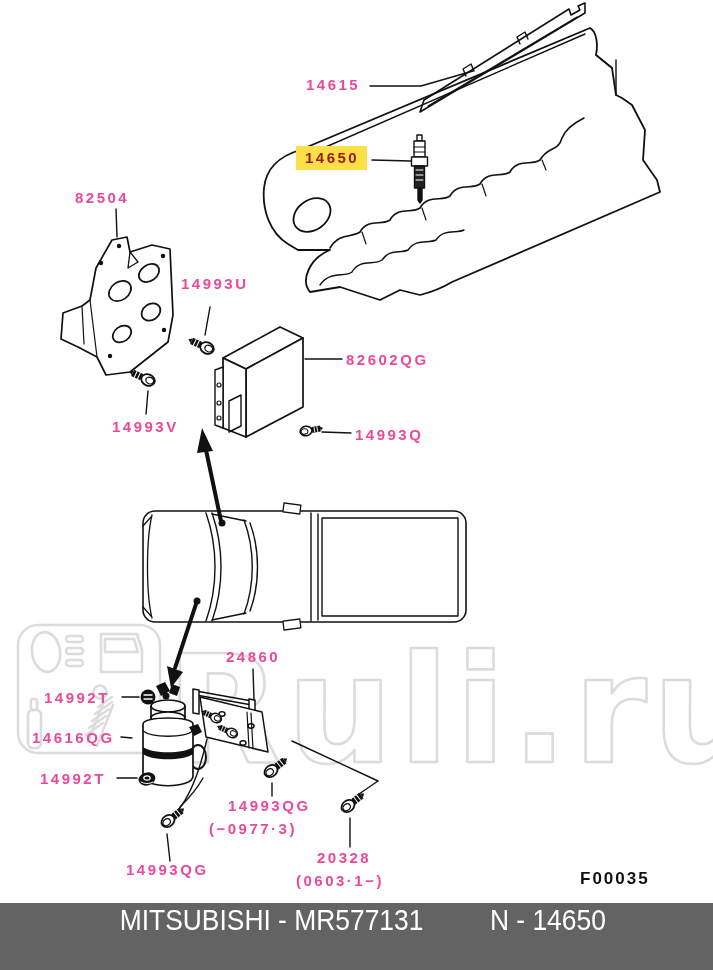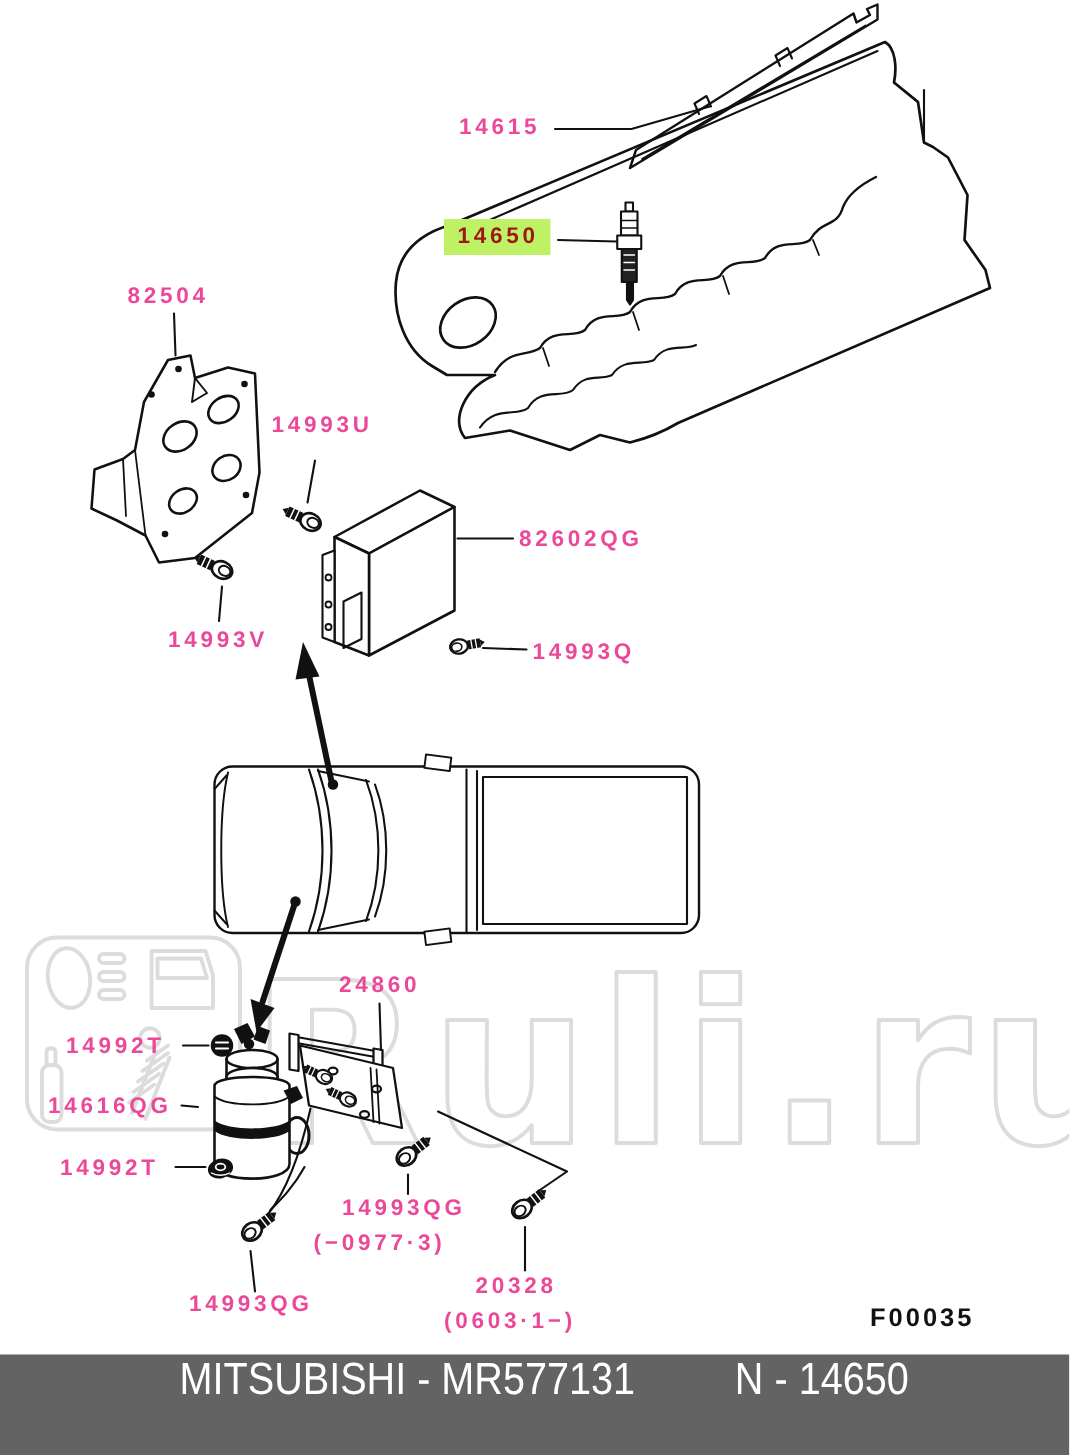--- a/index.html
+++ b/index.html
@@ -13,7 +13,7 @@
     letter-spacing:2.5px;color:#ec4899;white-space:nowrap;
   }
   .hl{
-    background:#bef264;color:#9c1818;padding:3px 8px 4px 9px;
+    background:#fde047;color:#9c1818;padding:3px 8px 4px 9px;
   }
   .figcode{
     position:absolute;z-index:2;font-weight:bold;font-size:17px;letter-spacing:2px;color:#111;

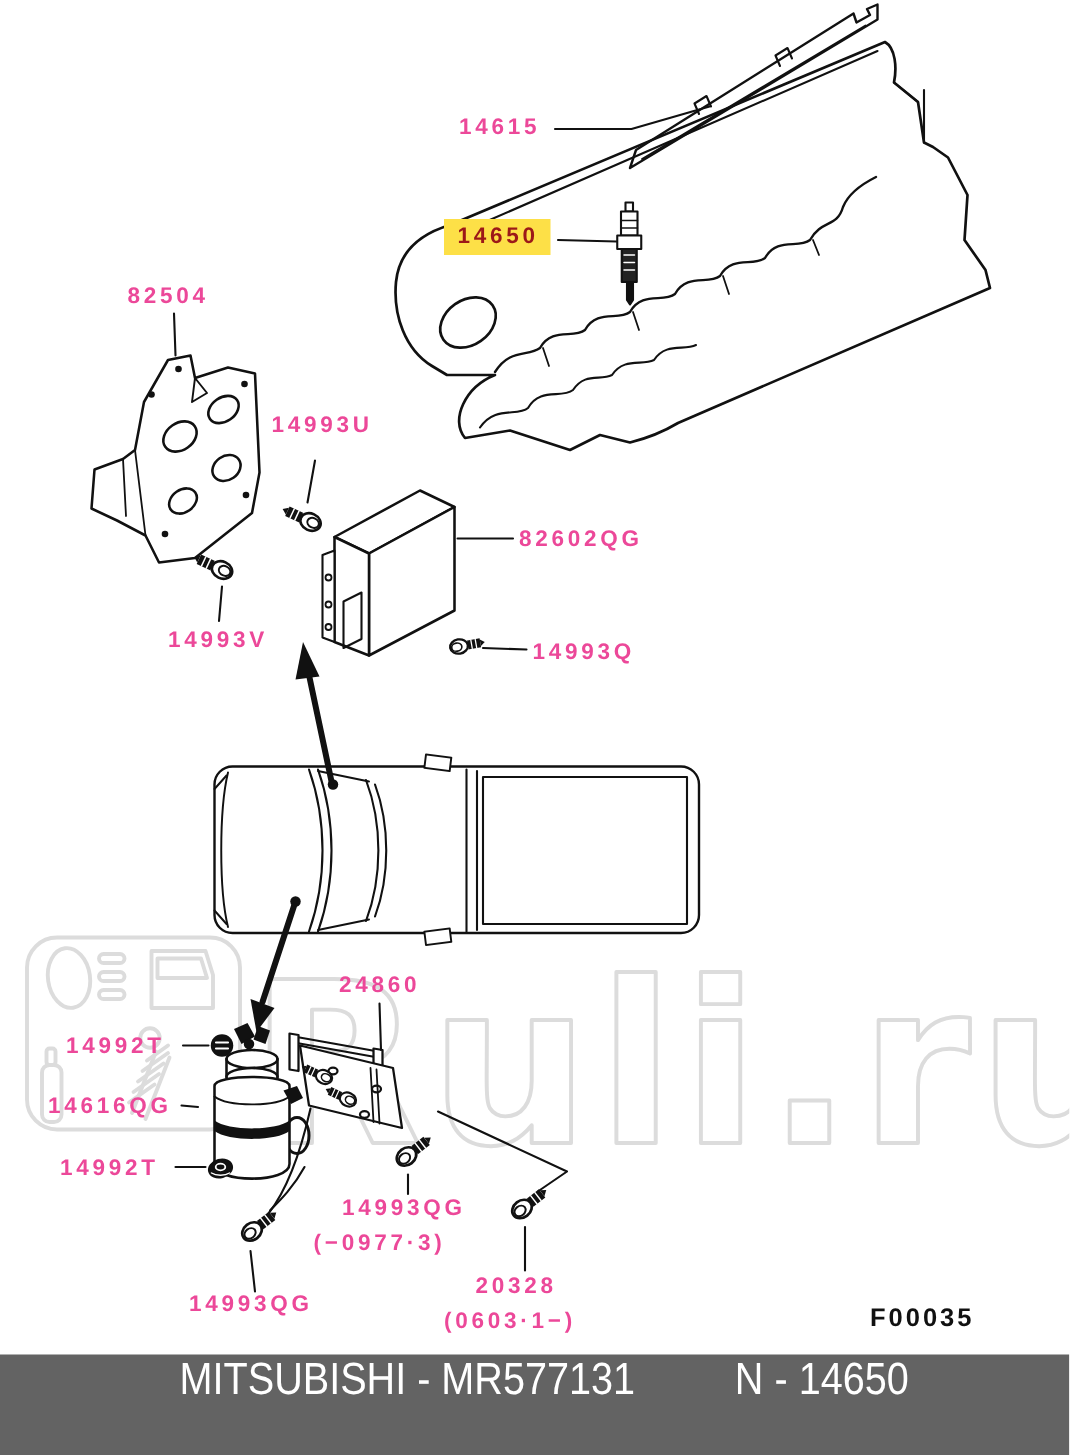--- a/index.html
+++ b/index.html
@@ -229,7 +229,7 @@
 
   <div class="plbl" style="left:306px;top:76px">14615</div>
   <div class="plbl hl" style="left:296px;top:146px">14650</div>
-  <div class="plbl" style="left:85px;top:189px">82504</div>
+  <div class="plbl" style="left:75px;top:189px">82504</div>
   <div class="plbl" style="left:181px;top:275px">14993U</div>
   <div class="plbl" style="left:346px;top:351px">82602QG</div>
   <div class="plbl" style="left:112px;top:418px">14993V</div>

